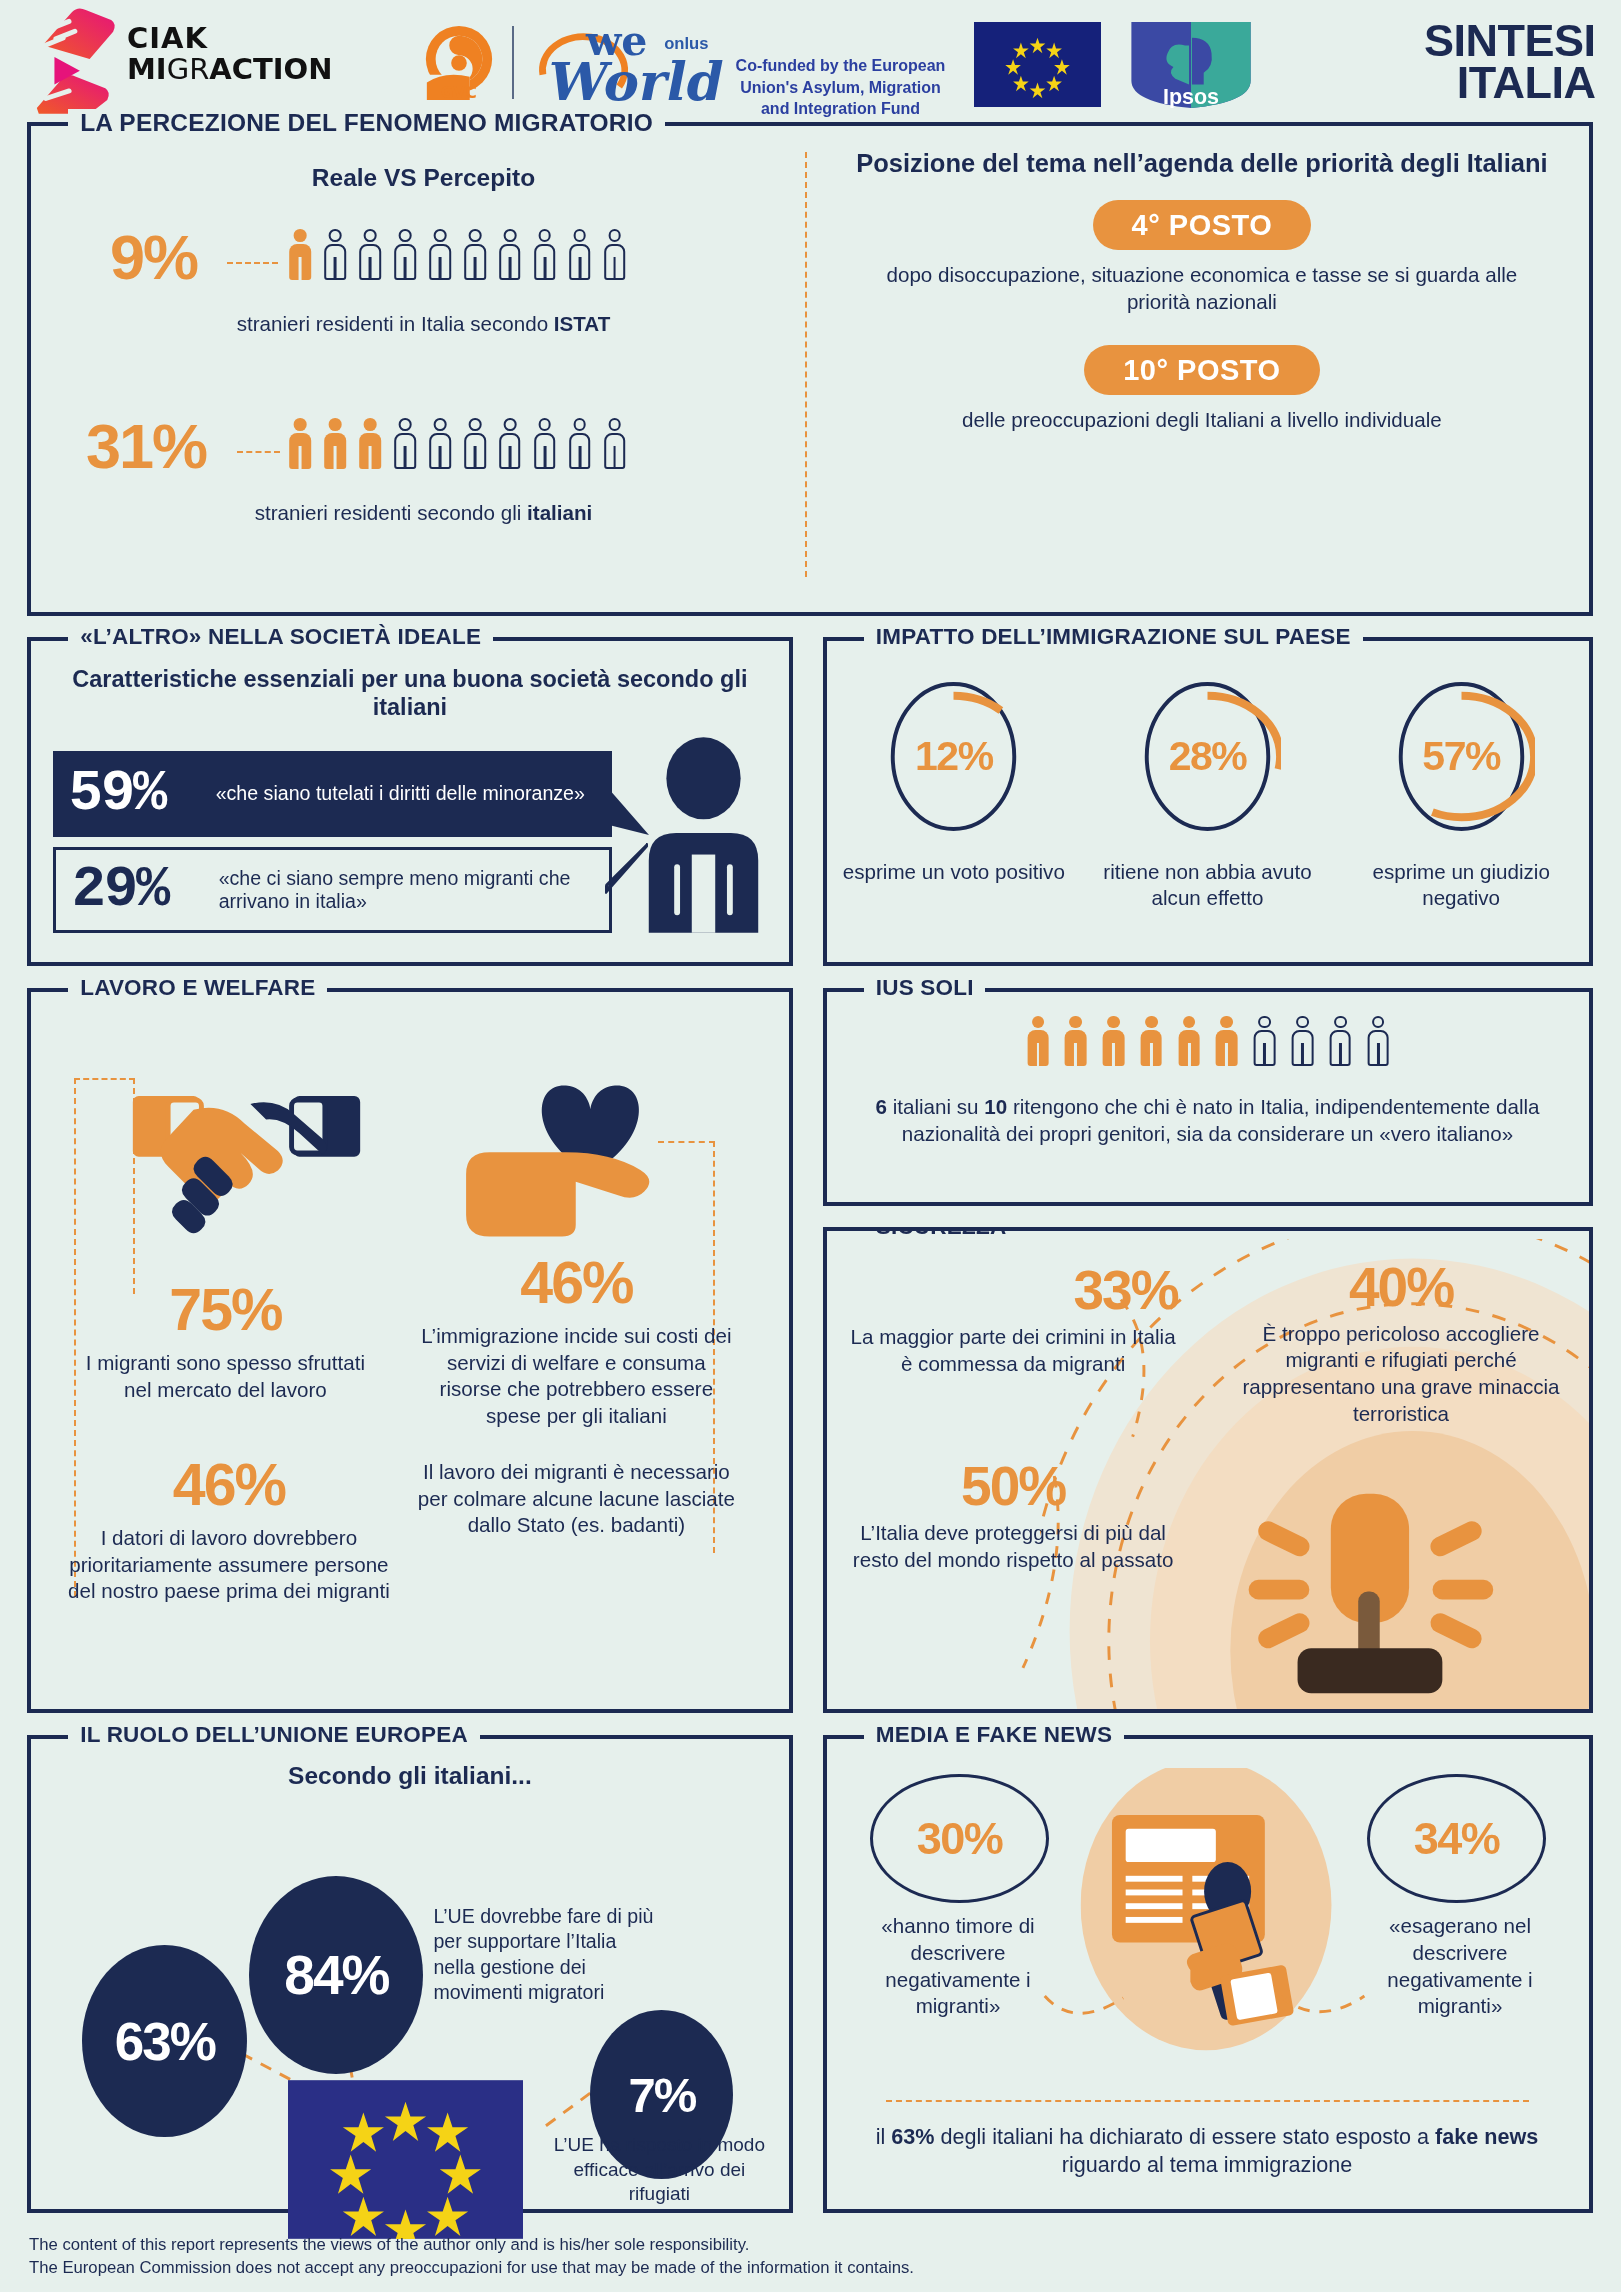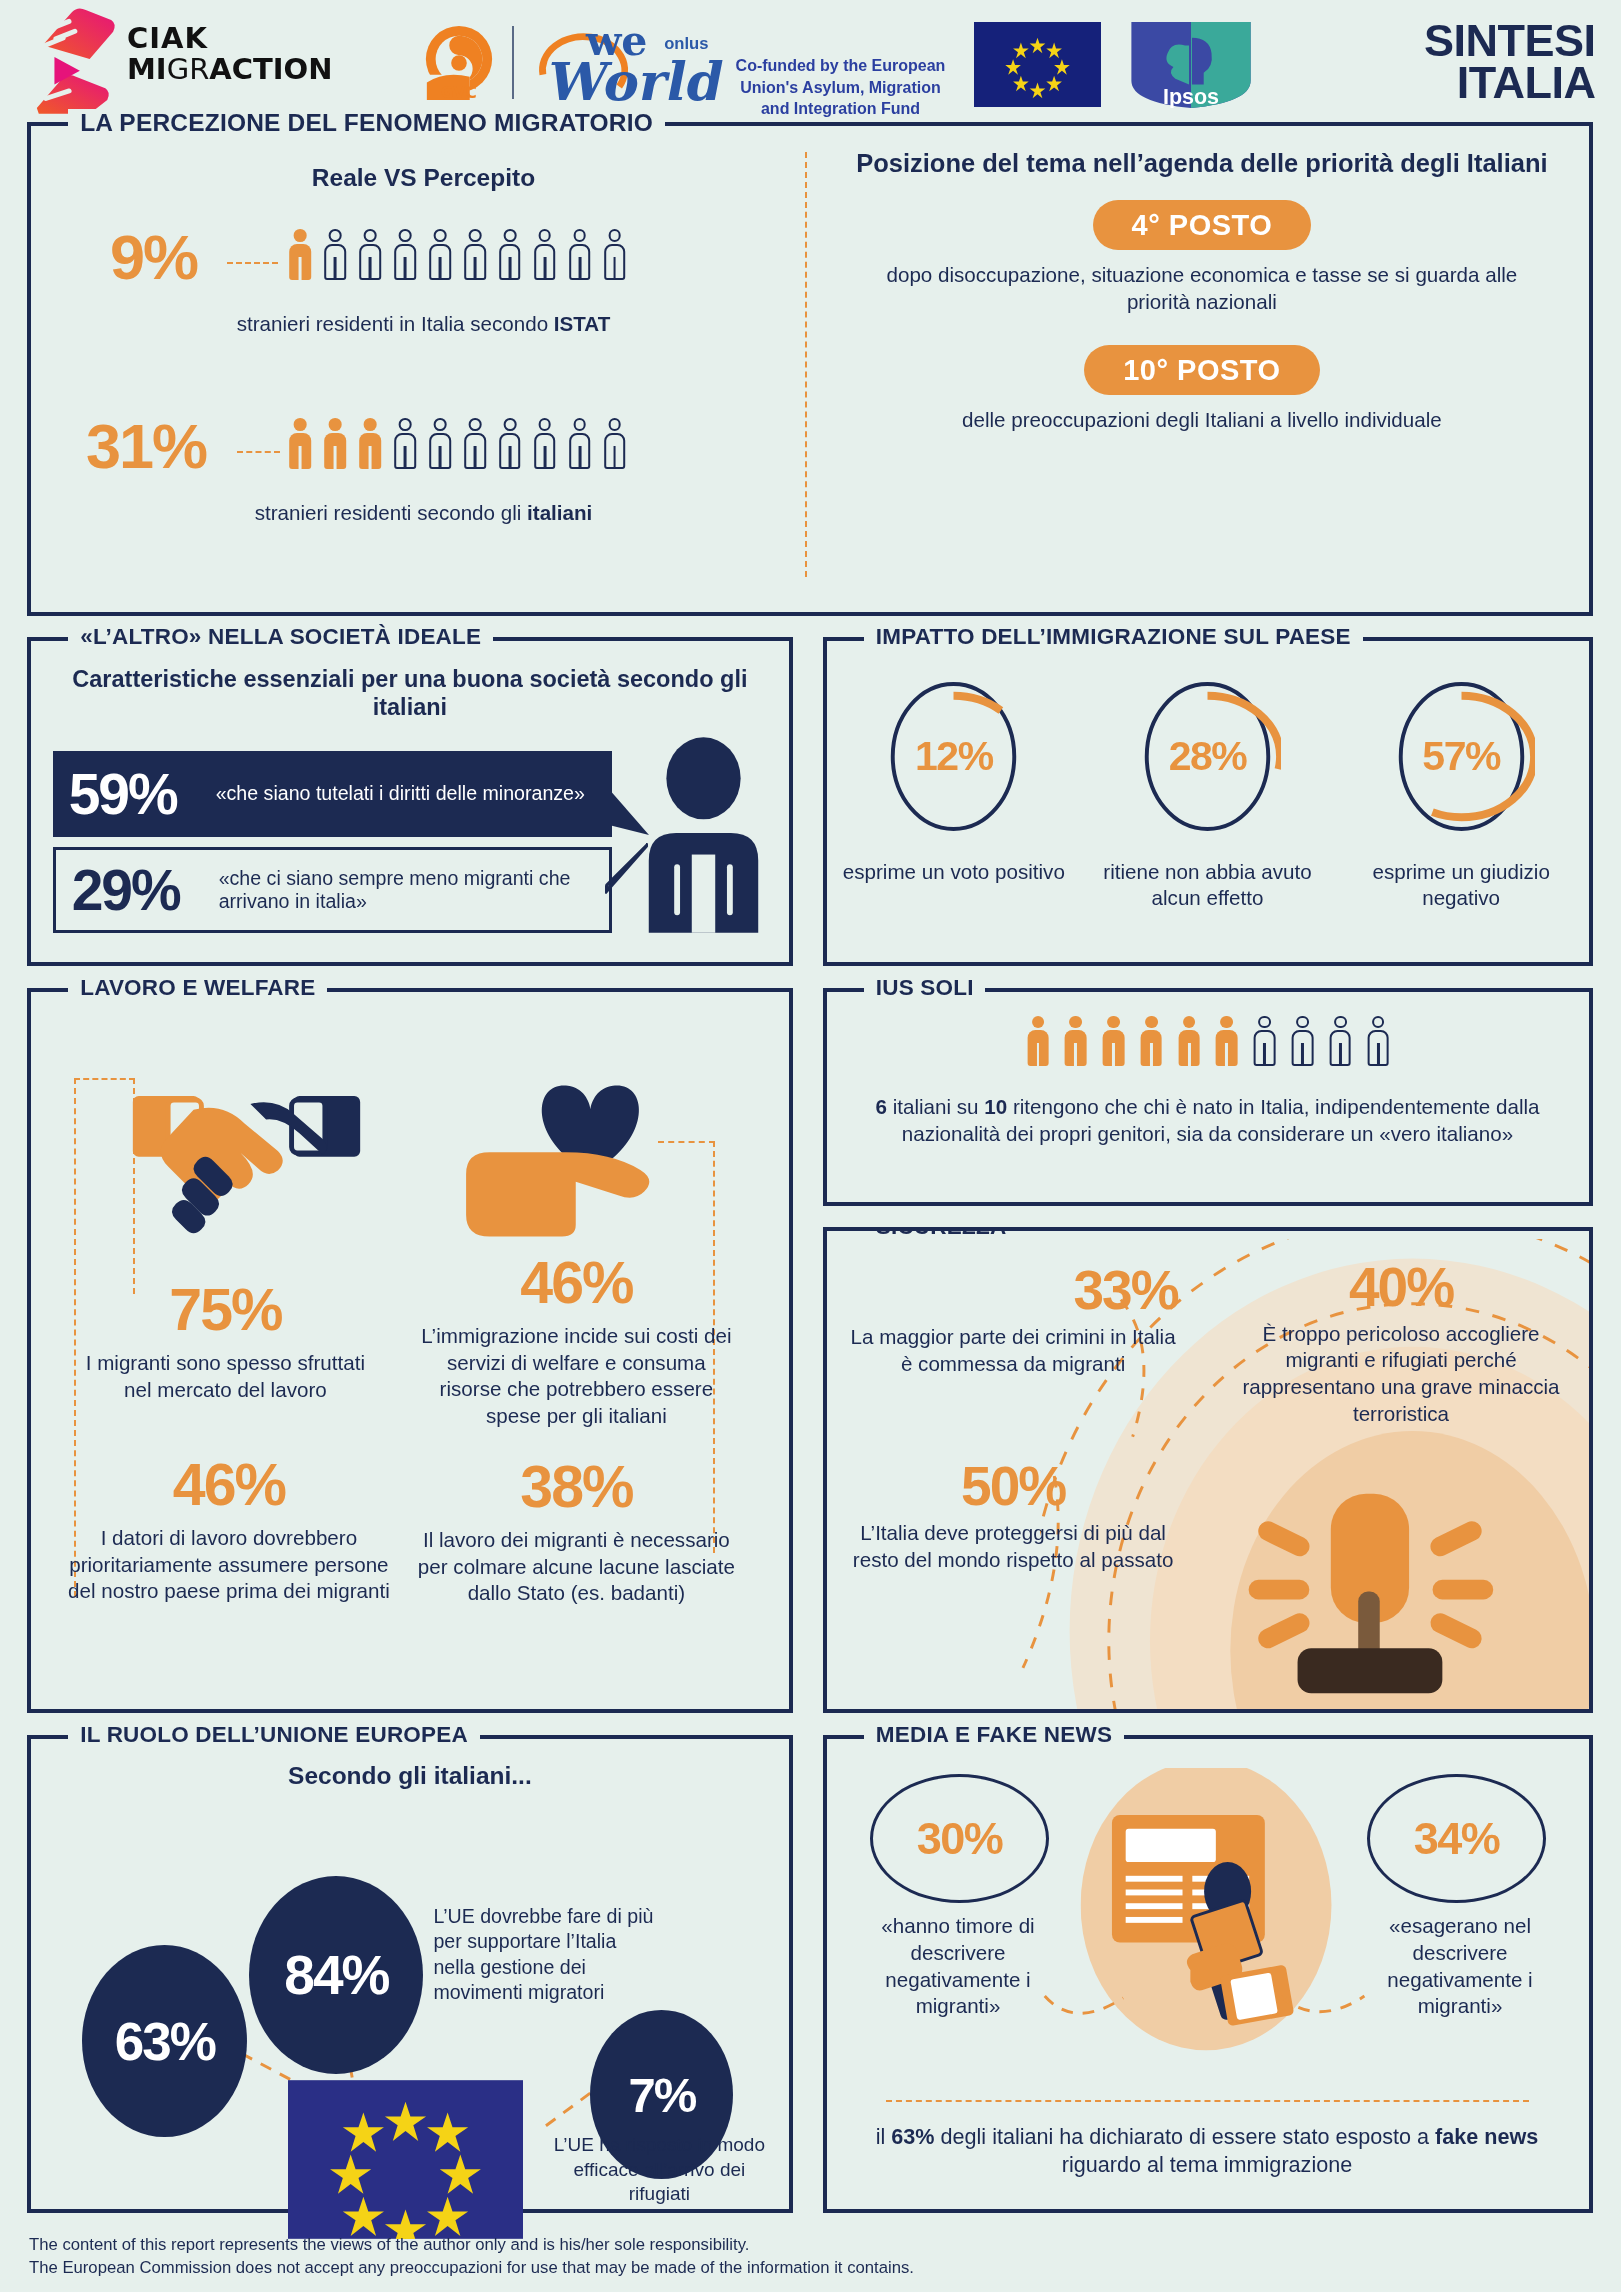--- a/index.html
+++ b/index.html
@@ -96,7 +96,7 @@
 
   
   .bubble{position:relative;box-sizing:border-box;display:flex;align-items:center;}
-  .bubble .pct{font-size:57px;font-weight:700;letter-spacing:-2px;line-height:1;}
+  .bubble .pct{font-size:57px;font-weight:700;letter-spacing:-2px;line-height:1;font-family:Liberation Mono, monospace;}
   .bubble .quote{font-size:19.6px;line-height:1.2;}
   .bubble-dark{background:#1c2a52;color:#fff;padding:9.8px 15.7px;}
   .bubble-light{background:transparent;border:3.4px solid #1c2a52;color:#1c2a52;padding:7.8px 15.7px;}

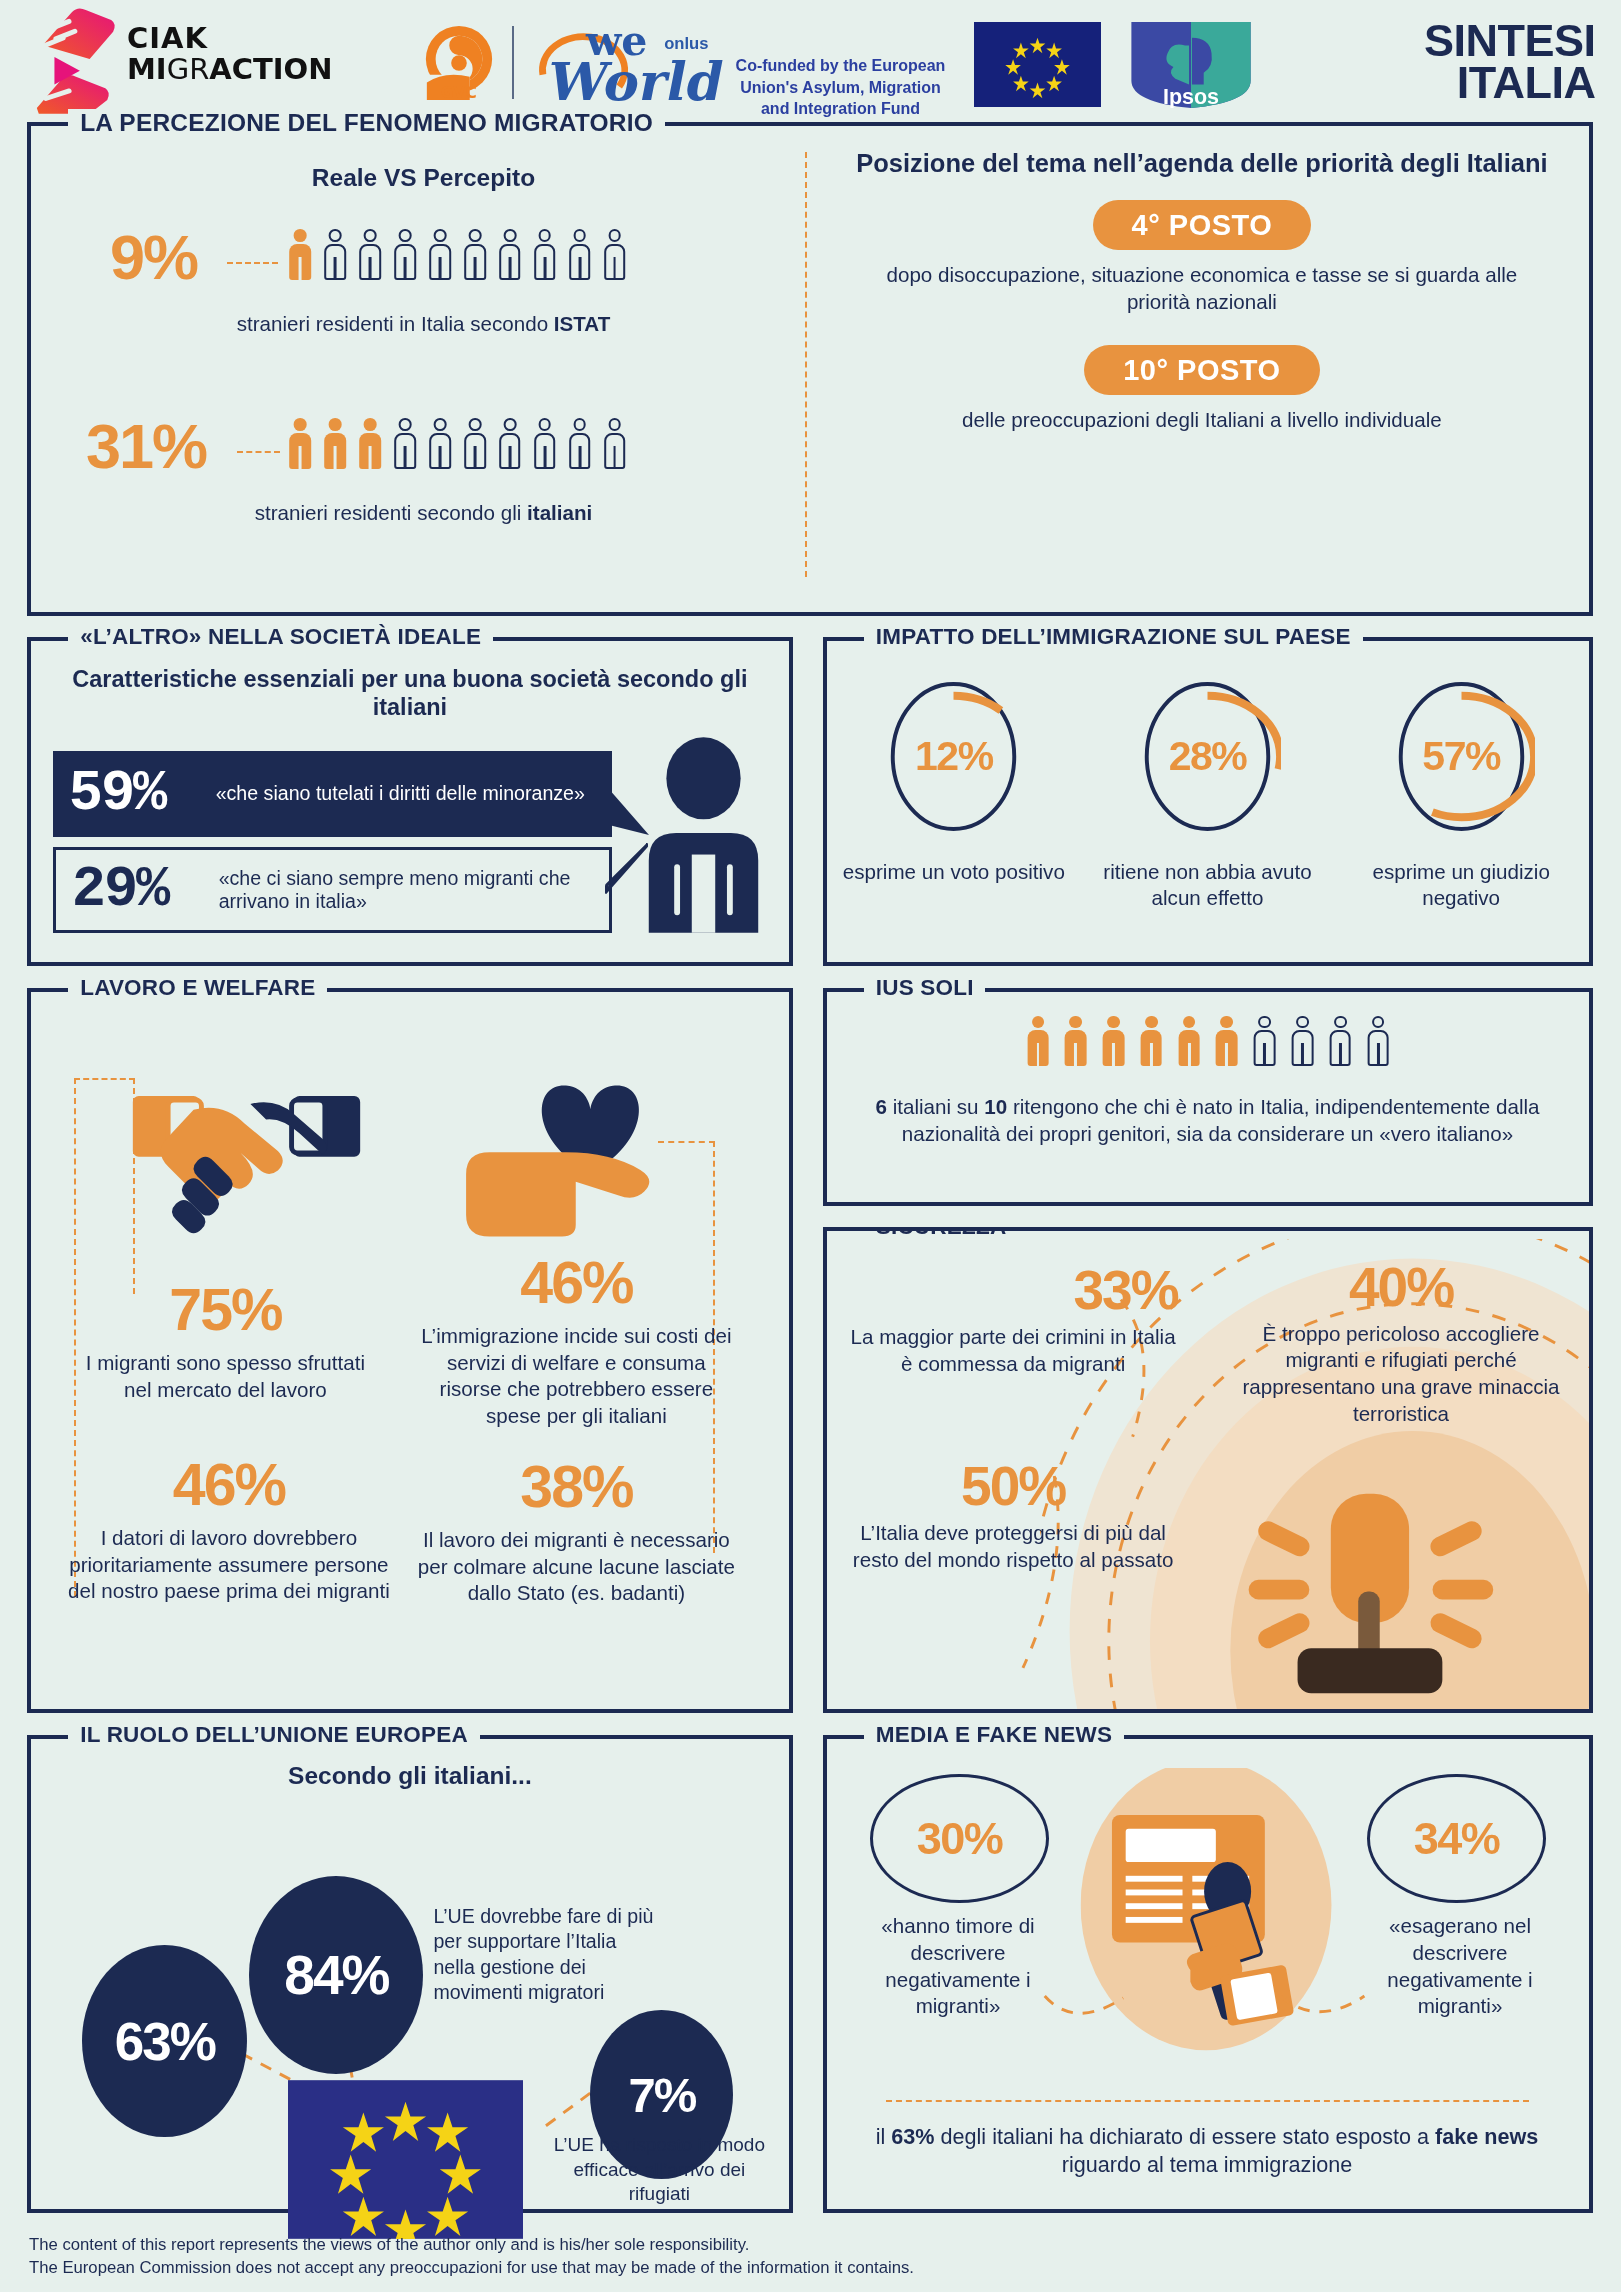--- a/index.html
+++ b/index.html
@@ -450,7 +450,6 @@
     </div>
 
     <div style="position:absolute;left:386px;top:461px;width:318px;text-align:center;">
-      <div class="big-pct" style="font-size:59px;">38%</div>
       <div class="body-txt" style="margin-top:5.9px;">Il lavoro dei migranti è necessario per colmare alcune lacune lasciate dallo Stato (es. badanti)</div>
     </div>
   </div>

